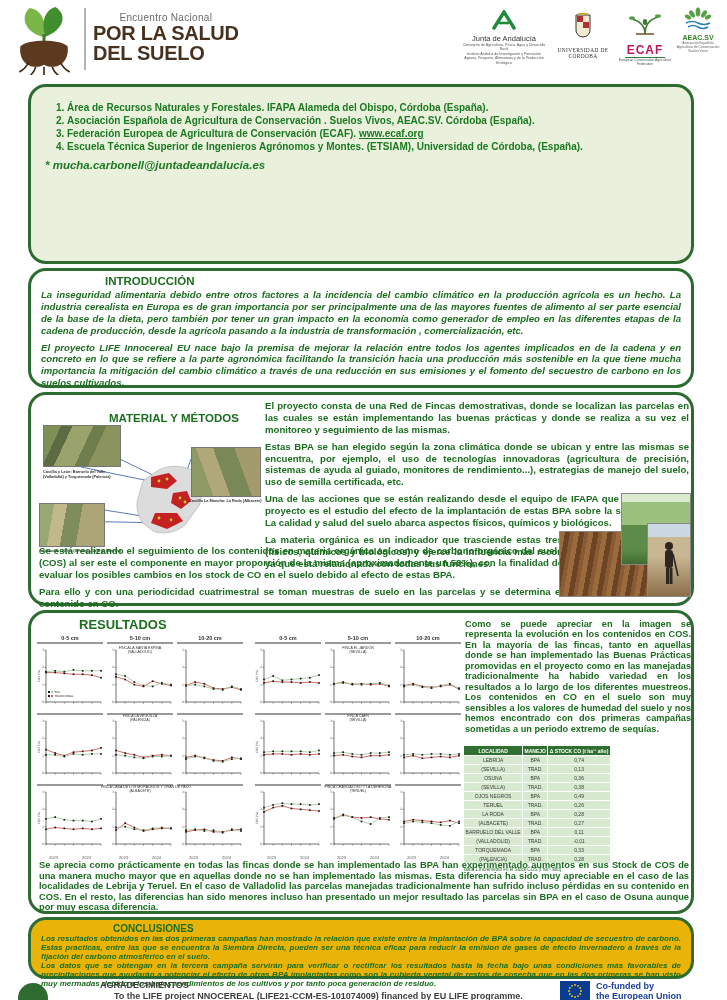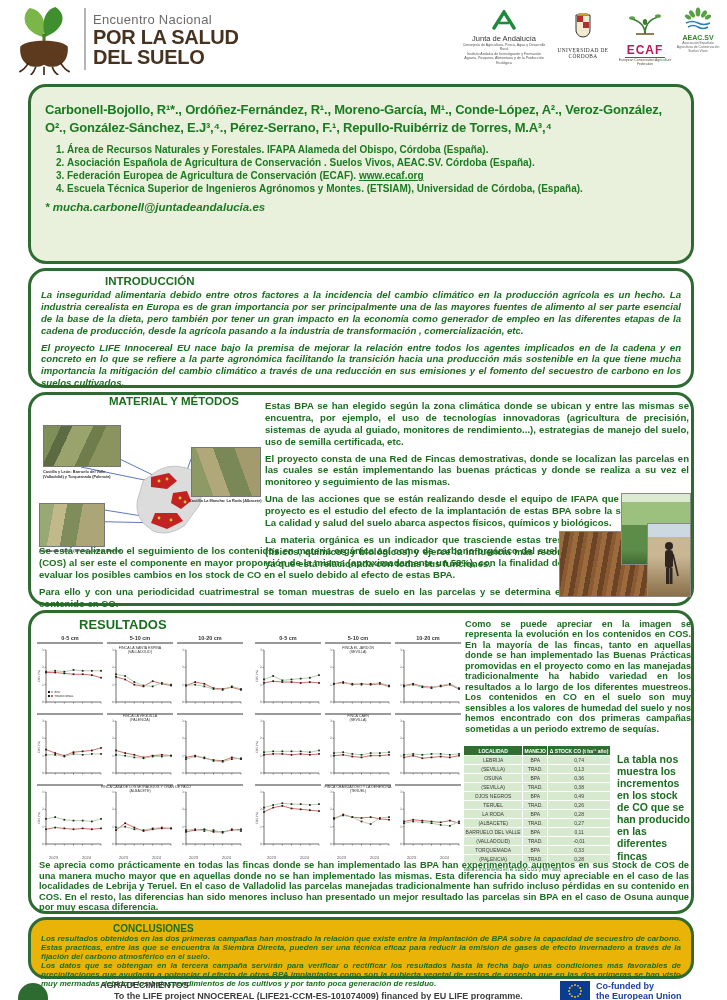--- a/index.html
+++ b/index.html
@@ -10,7 +10,7 @@
   .hdr-logo { position:absolute; left:8px; top:5px; width:72px; height:70px; }
   .hdr-divider { position:absolute; left:84px; top:8px; width:1.5px; height:62px; background:#b5b5b5; }
   .hdr-event { position:absolute; left:93px; top:12px; }
-  .hdr-kicker { font-size:13px; color:#6b6b6b; letter-spacing:.3px; }
+  .hdr-kicker { font-size:10px; color:#6b6b6b; letter-spacing:.3px;text-align:center; }
   .hdr-title { font-size:20px; font-weight:bold; color:#47321f; line-height:1.0; letter-spacing:-.3px; }
   .hdr-logos { position:absolute; left:462px; top:4px; width:258px; height:72px; }
   .lg { position:absolute; text-align:center; color:#333; }

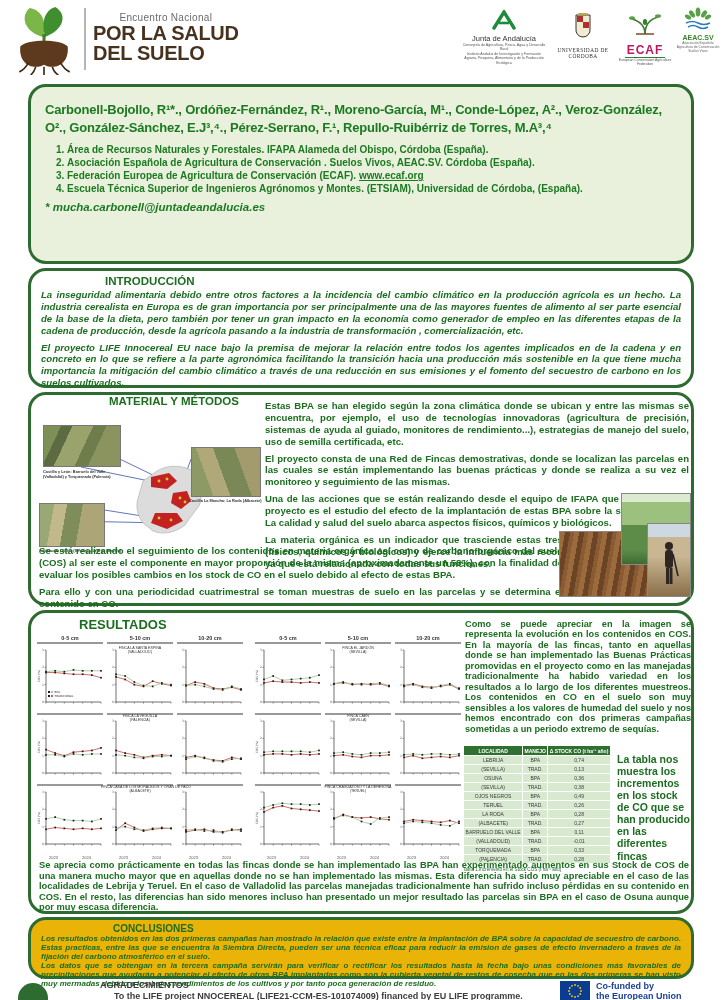--- a/index.html
+++ b/index.html
@@ -187,7 +187,6 @@
   </div>
 
   <section class="box title-box">
-    <div class="authors">Carbonell-Bojollo, R¹*., Ordóñez-Fernández, R¹., Moreno-García, M¹., Conde-López, A²., Veroz-González, O²., González-Sánchez, E.J³,⁴., Pérez-Serrano, F.¹, Repullo-Ruibérriz de Torres, M.A³,⁴</div>
     <ol class="affiliations">
         <li>Área de Recursos Naturales y Forestales. IFAPA Alameda del Obispo, Córdoba (España).</li>
         <li>Asociación Española de Agricultura de Conservación . Suelos Vivos,  AEAC.SV. Córdoba (España).</li>

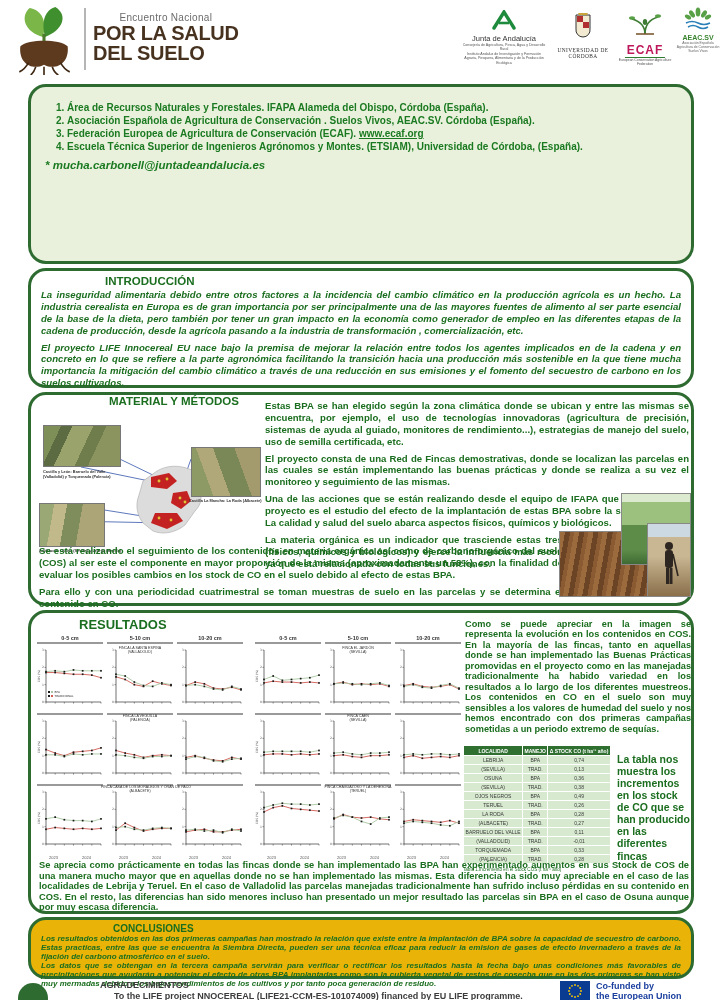--- a/index.html
+++ b/index.html
@@ -45,7 +45,7 @@
 
   
   .methods-box { top:392px; height:214px; }
-  .methods-box .sec-head { position:absolute; left:72px; top:0;padding-left:6px; }
+  .methods-box .sec-head { position:absolute; left:72px; top:17px;padding-left:6px; }
   .map-wrap { position:absolute; left:8px; top:26px; width:225px; height:150px; }
   .map-wrap svg { position:absolute; left:0; top:0; }
   .sat { position:absolute; border:1px solid #777; }

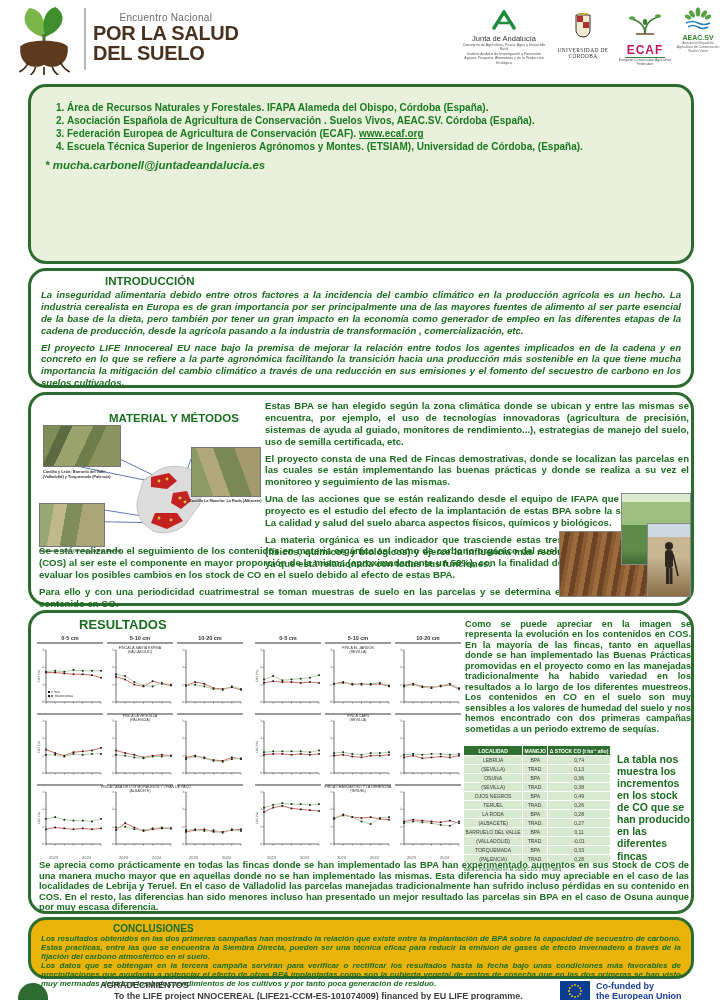--- a/index.html
+++ b/index.html
@@ -237,8 +237,8 @@
     </div>
 
     <div class="methods-right">
+      <p class="gtext">El proyecto consta de una Red de Fincas demostrativas, donde se localizan las parcelas en las cuales se están implementando las buenas prácticas y donde se realiza a su vez el monitoreo y seguimiento de las  mismas.</p>
       <p class="gtext">Estas BPA se han elegido según la zona climática donde se ubican y entre las mismas se encuentra, por ejemplo, el uso de tecnologías innovadoras (agricultura de precisión, sistemas de ayuda al guiado, monitores de rendimiento...), estrategias de manejo del suelo, uso de semilla certificada, etc.</p>
-      <p class="gtext">El proyecto consta de una Red de Fincas demostrativas, donde se localizan las parcelas en las cuales se están implementando las buenas prácticas y donde se realiza a su vez el monitoreo y seguimiento de las  mismas.</p>
       <p class="gtext">Una de las acciones que se están realizando desde el equipo de IFAPA que participa en el proyecto es el estudio del efecto de la implantación de estas BPA sobre la salud del suelo. La calidad y salud del suelo abarca aspectos físicos, químicos y biológicos.</p>
       <p class="gtext">La materia orgánica es un indicador que trasciende estas  tres categorías de indicadores (físicos, químicos y biológicos) y ejerce la influencia más reconocida en la salud del suelo ya que está relacionada con todas sus funciones.</p>
     </div>

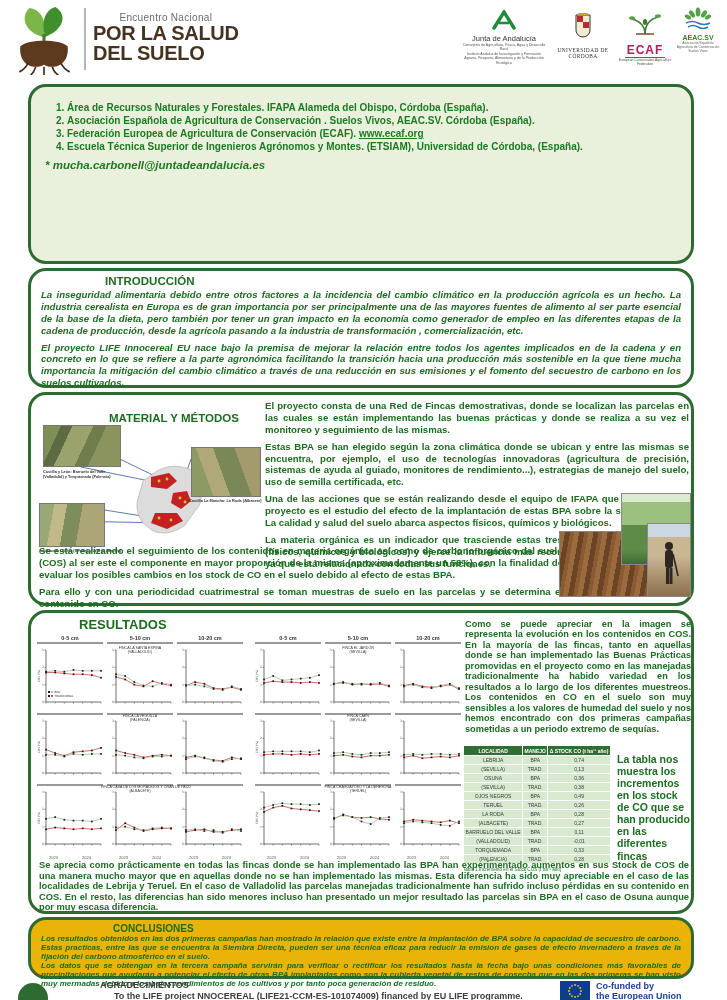--- a/index.html
+++ b/index.html
@@ -1033,7 +1033,6 @@
       <div class="table-caption">Tabla 1.Incremento en el Stock COS (t ha⁻¹ año)</div>
     </div>
 
-    <div class="table-note gtext">La tabla nos muestra los incrementos en los stock de CO que se han producido en las diferentes fincas</div>
 
     <div class="results-bottom gtext">Se aprecia como prácticamente en todas las fincas donde se han implementado las BPA han experimentado aumentos en sus Stock de COS de una manera mucho mayor que en aquellas donde no se han implementado las mismas. Esta diferencia ha sido muy apreciable en el caso de las localidades de Lebrija y Teruel. En el caso de Valladolid las parcelas manejadas tradicionalmente han sufrido incluso pérdidas en su contenido en COS. En el resto, las diferencias han sido menores incluso han presentado un mejor resultado las parcelas sin BPA en el caso de Osuna aunque por muy escasa diferencia.</div>
   </section>

